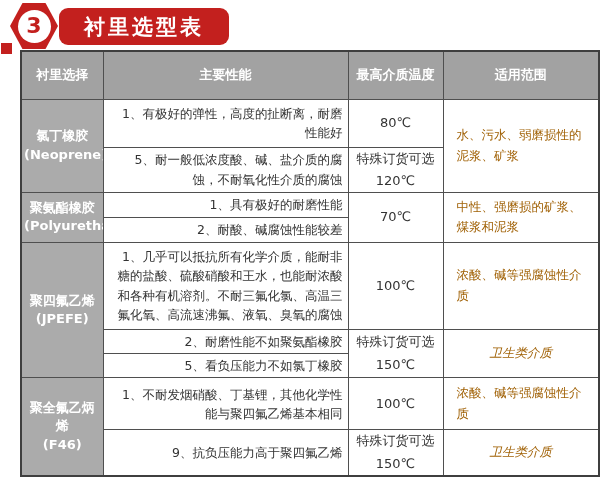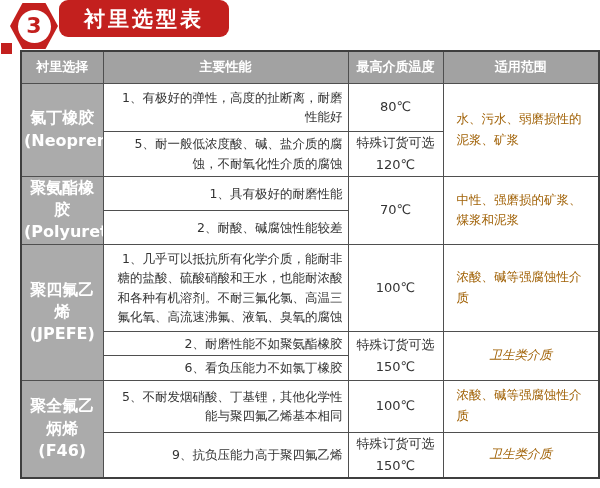--- a/index.html
+++ b/index.html
@@ -21,7 +21,7 @@
     color:#c3201e; font-weight:bold; font-size:22px; line-height:1;
   }
   .banner {
-    position:absolute; left:59px; top:0; width:170px; height:37px;
+    position:absolute; left:59px; top:8px; width:170px; height:37px;
     background:#c3201e; border-radius:9px;
     display:flex; align-items:center; justify-content:center;
     color:#ffffff; font-weight:bold; font-size:21px; letter-spacing:3px; z-index:1;

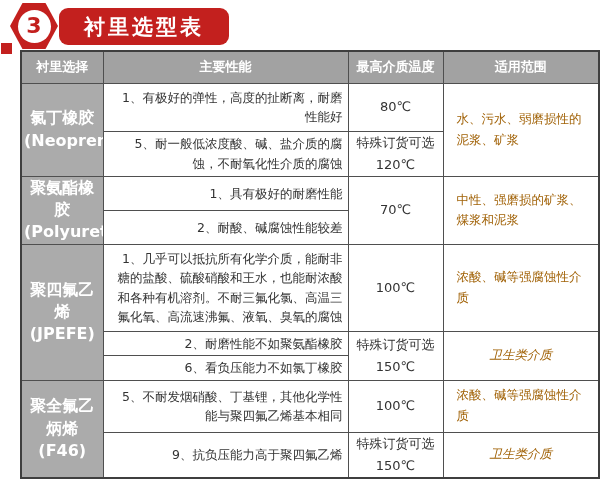--- a/index.html
+++ b/index.html
@@ -76,7 +76,7 @@
         <col style="width:156px">
     </colgroup>
     <thead>
-      <tr style="height:32px">
+      <tr style="height:48px">
         <th>衬里选择</th>
         <th>主要性能</th>
         <th>最高介质温度</th>

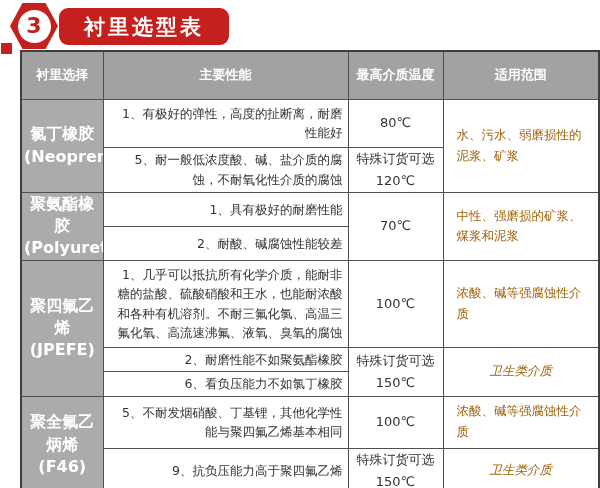--- a/index.html
+++ b/index.html
@@ -38,7 +38,7 @@
     text-align:center; vertical-align:middle;
   }
   td.mat {
-    background:#ababab; color:#ffffff; font-weight:bold; font-size:16px;
+    background:#ababab; color:#ffffff; font-weight:bold; font-size:13px;
     text-align:center; vertical-align:middle; line-height:1.4; padding:0 2px;
   }
   td.perf {

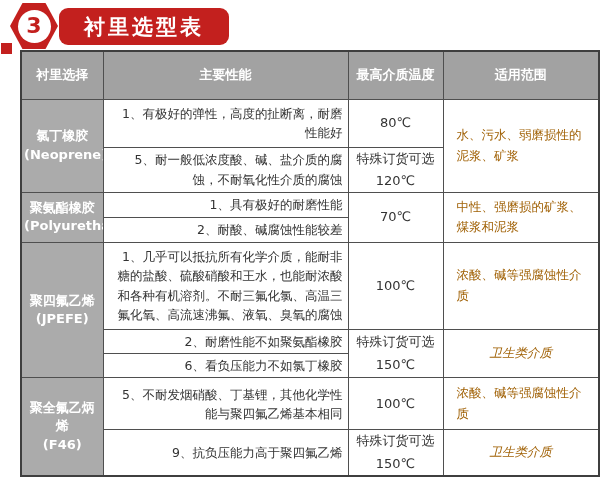--- a/index.html
+++ b/index.html
@@ -129,7 +129,7 @@
         <td class="range center" rowspan="2">卫生类介质</td>
       </tr>
       <tr style="height:24px">
-        <td class="perf">6、看负压能力不如氯丁橡胶</td>
+        <td class="perf">5、看负压能力不如氯丁橡胶</td>
       </tr>
 
       <tr style="height:52px">

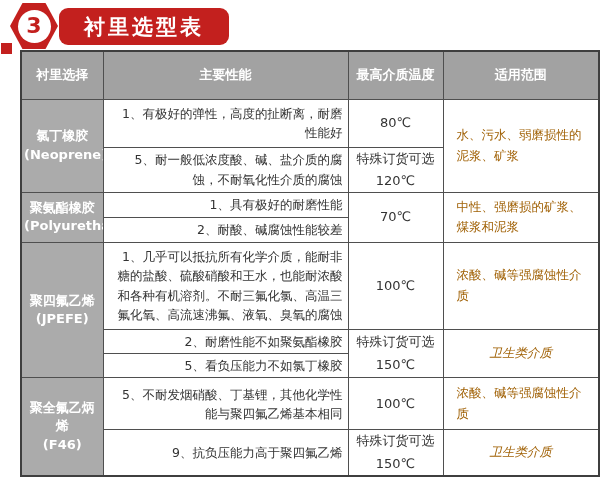--- a/index.html
+++ b/index.html
@@ -137,7 +137,7 @@
           <div>聚全氟乙炳烯</div>
           <div>(F46)</div>
         </td>
-        <td class="perf">5、不耐发烟硝酸、丁基锂，其他化学性能与聚四氟乙烯基本相同</td>
+        <td class="perf">1、不耐发烟硝酸、丁基锂，其他化学性能与聚四氟乙烯基本相同</td>
         <td class="temp">100℃</td>
         <td class="range">浓酸、碱等强腐蚀性介质</td>
       </tr>

